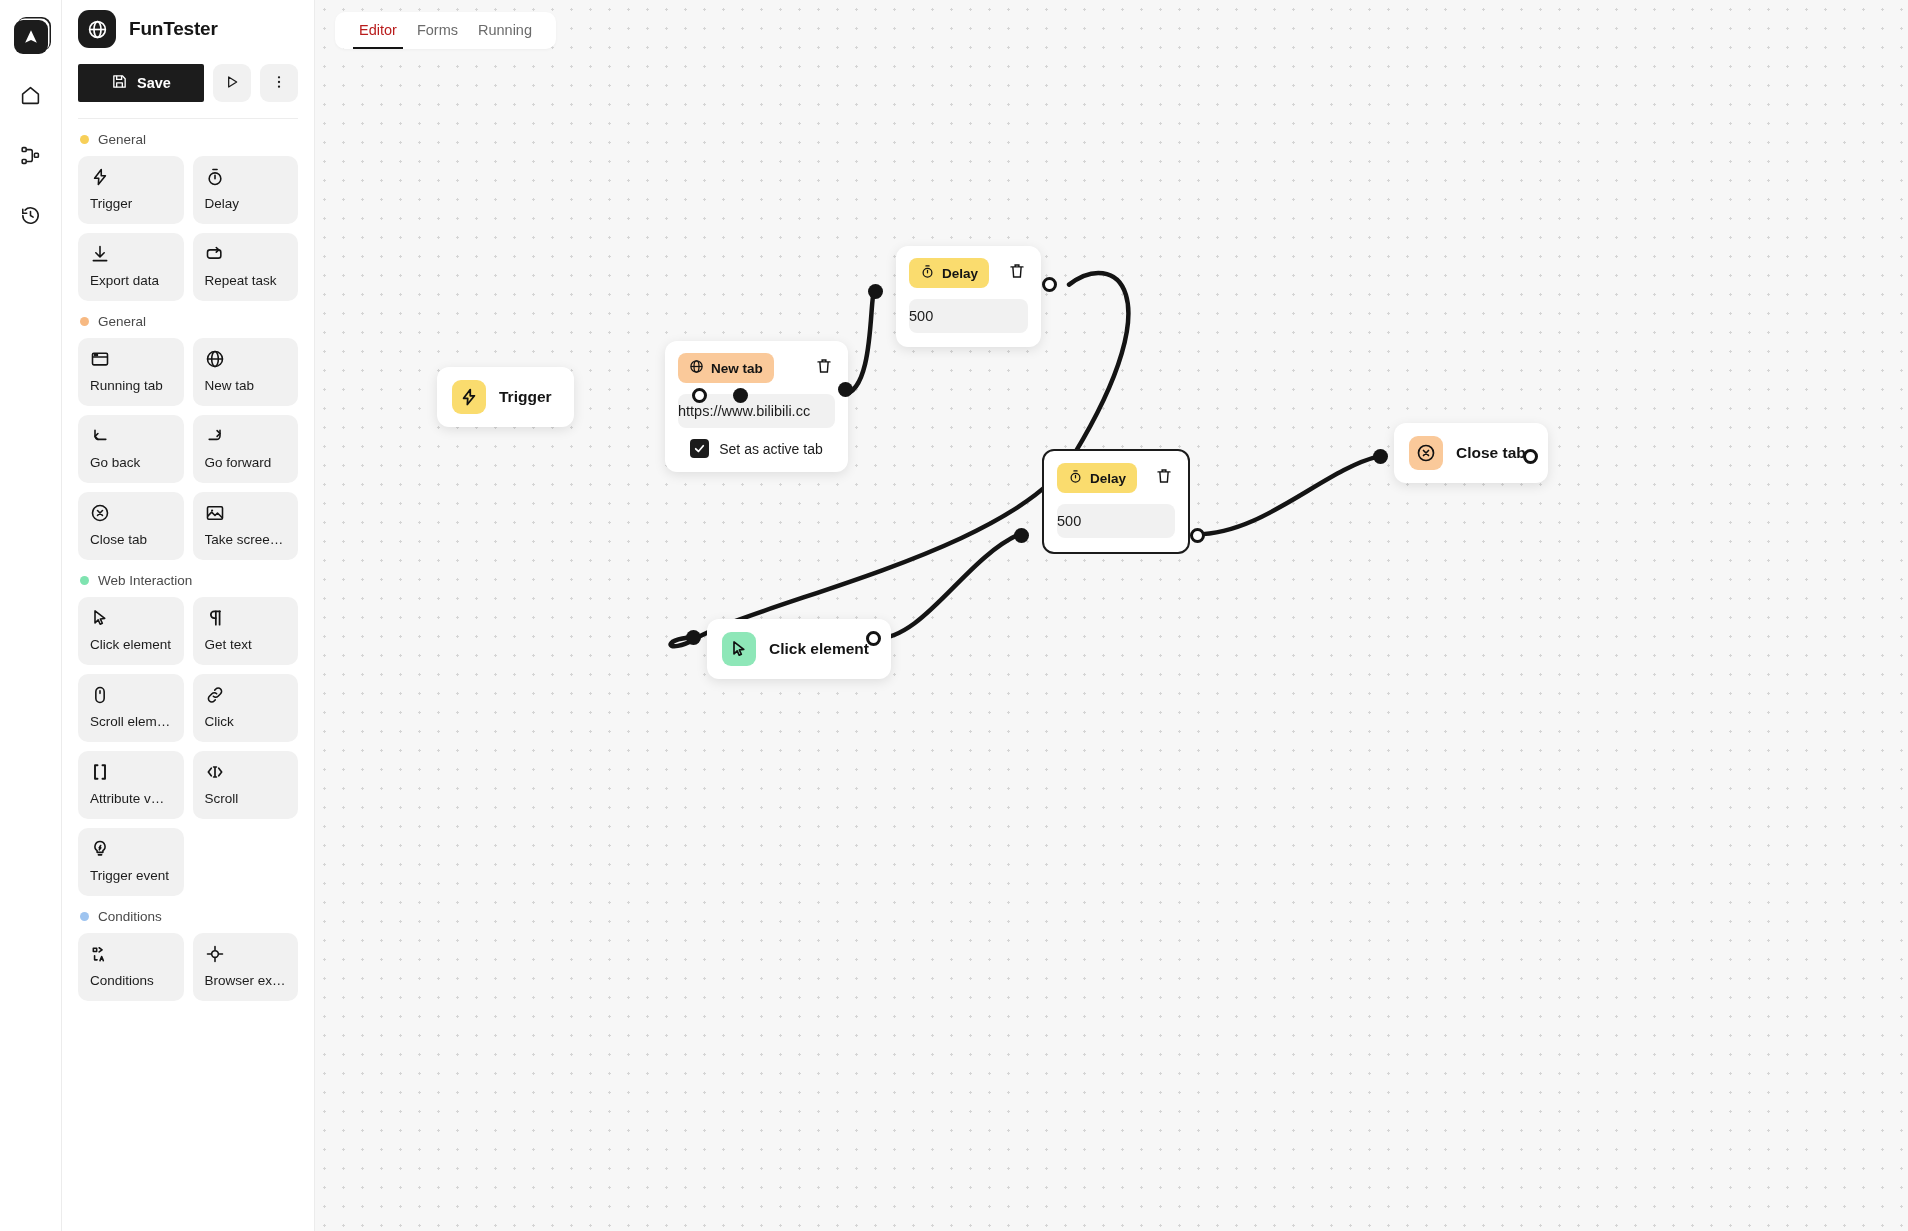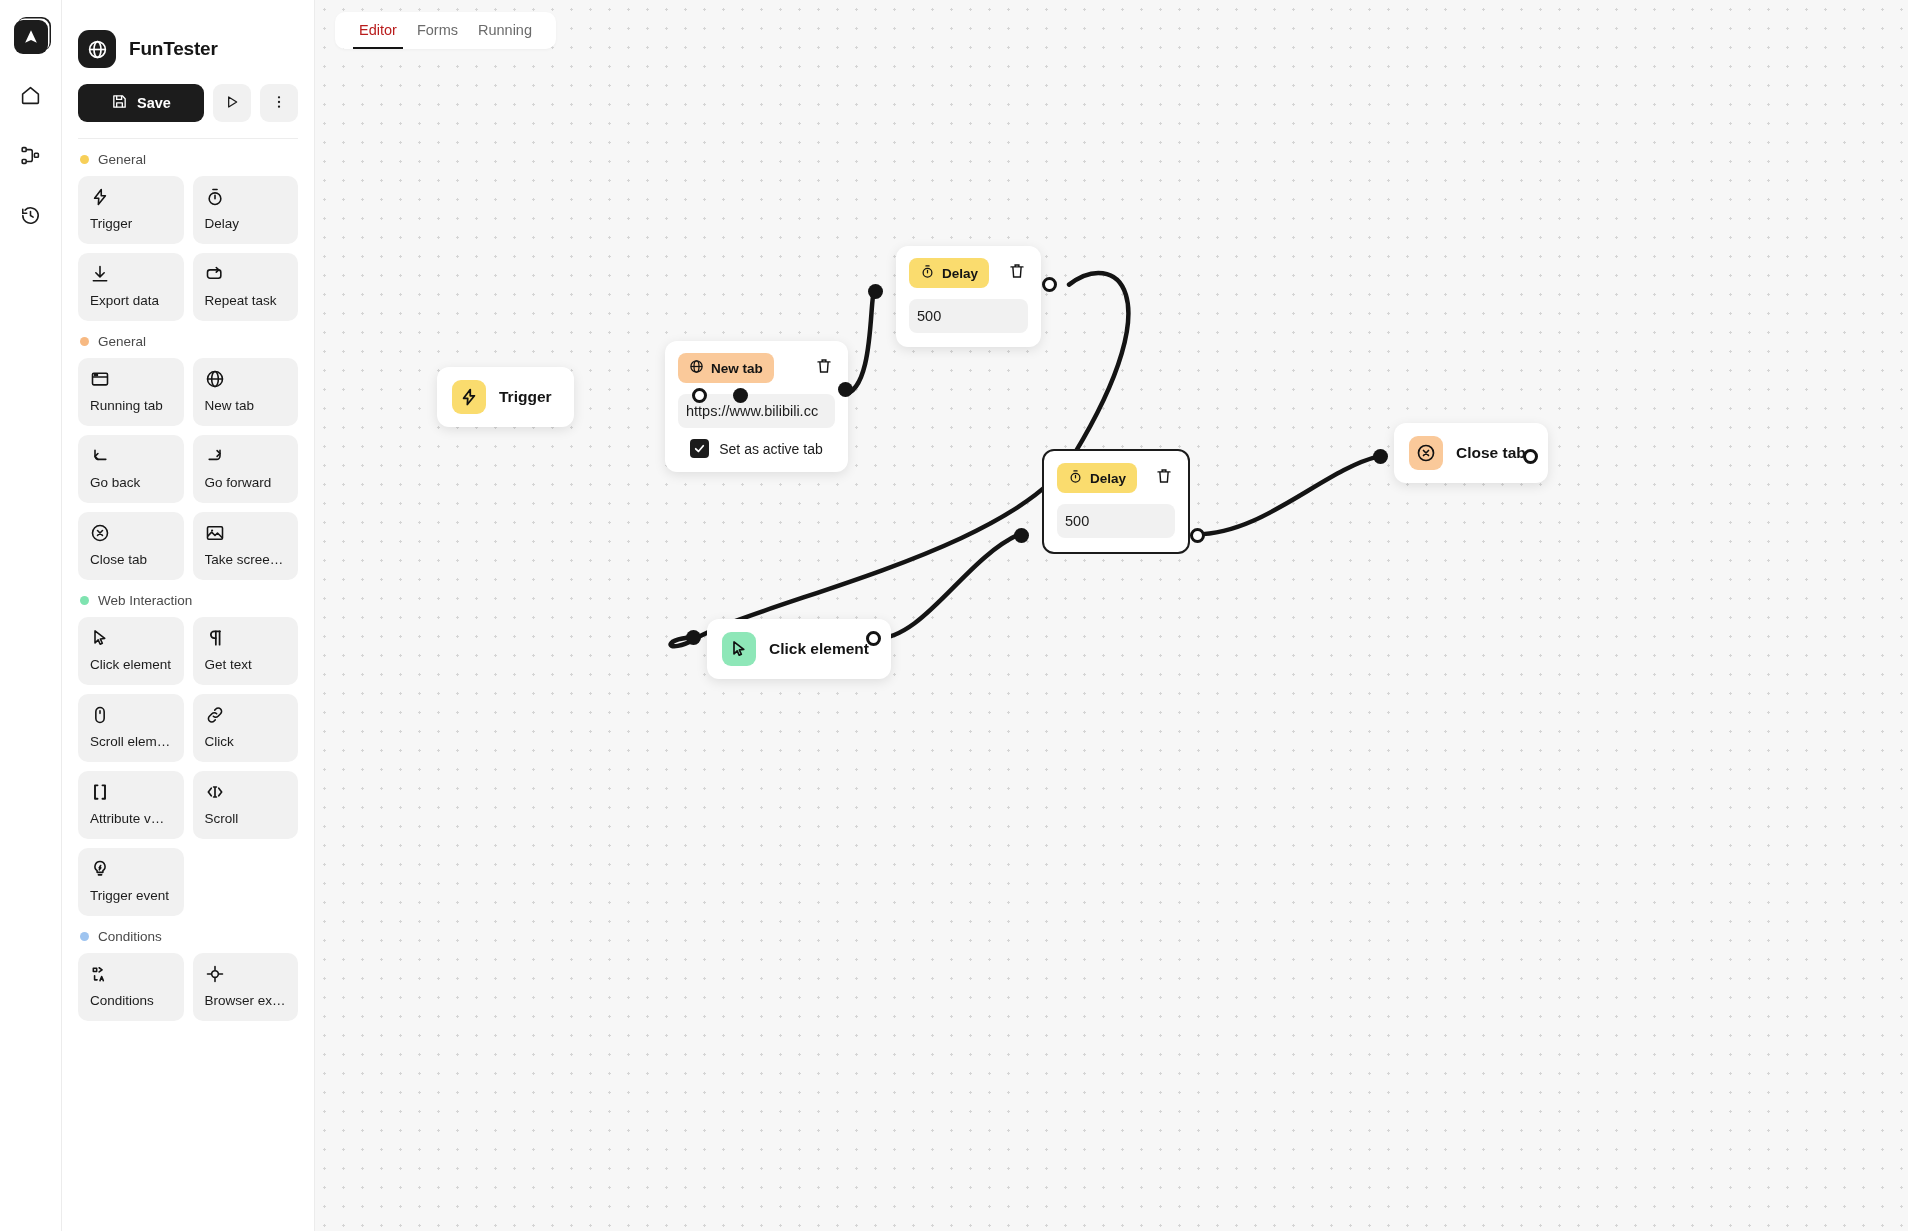--- a/index.html
+++ b/index.html
@@ -35,7 +35,7 @@
   .panel {
     width: 253px; min-width: 253px; height: 100%;
     background: #ffffff; border-right: 1px solid #ececec;
-    padding: 24px 16px 0 16px;
+    padding: 4px 16px 0 16px;
     overflow: hidden;
   }
   .brand { display: flex; align-items: center; gap: 13px; margin: 6px 0 16px 0; }

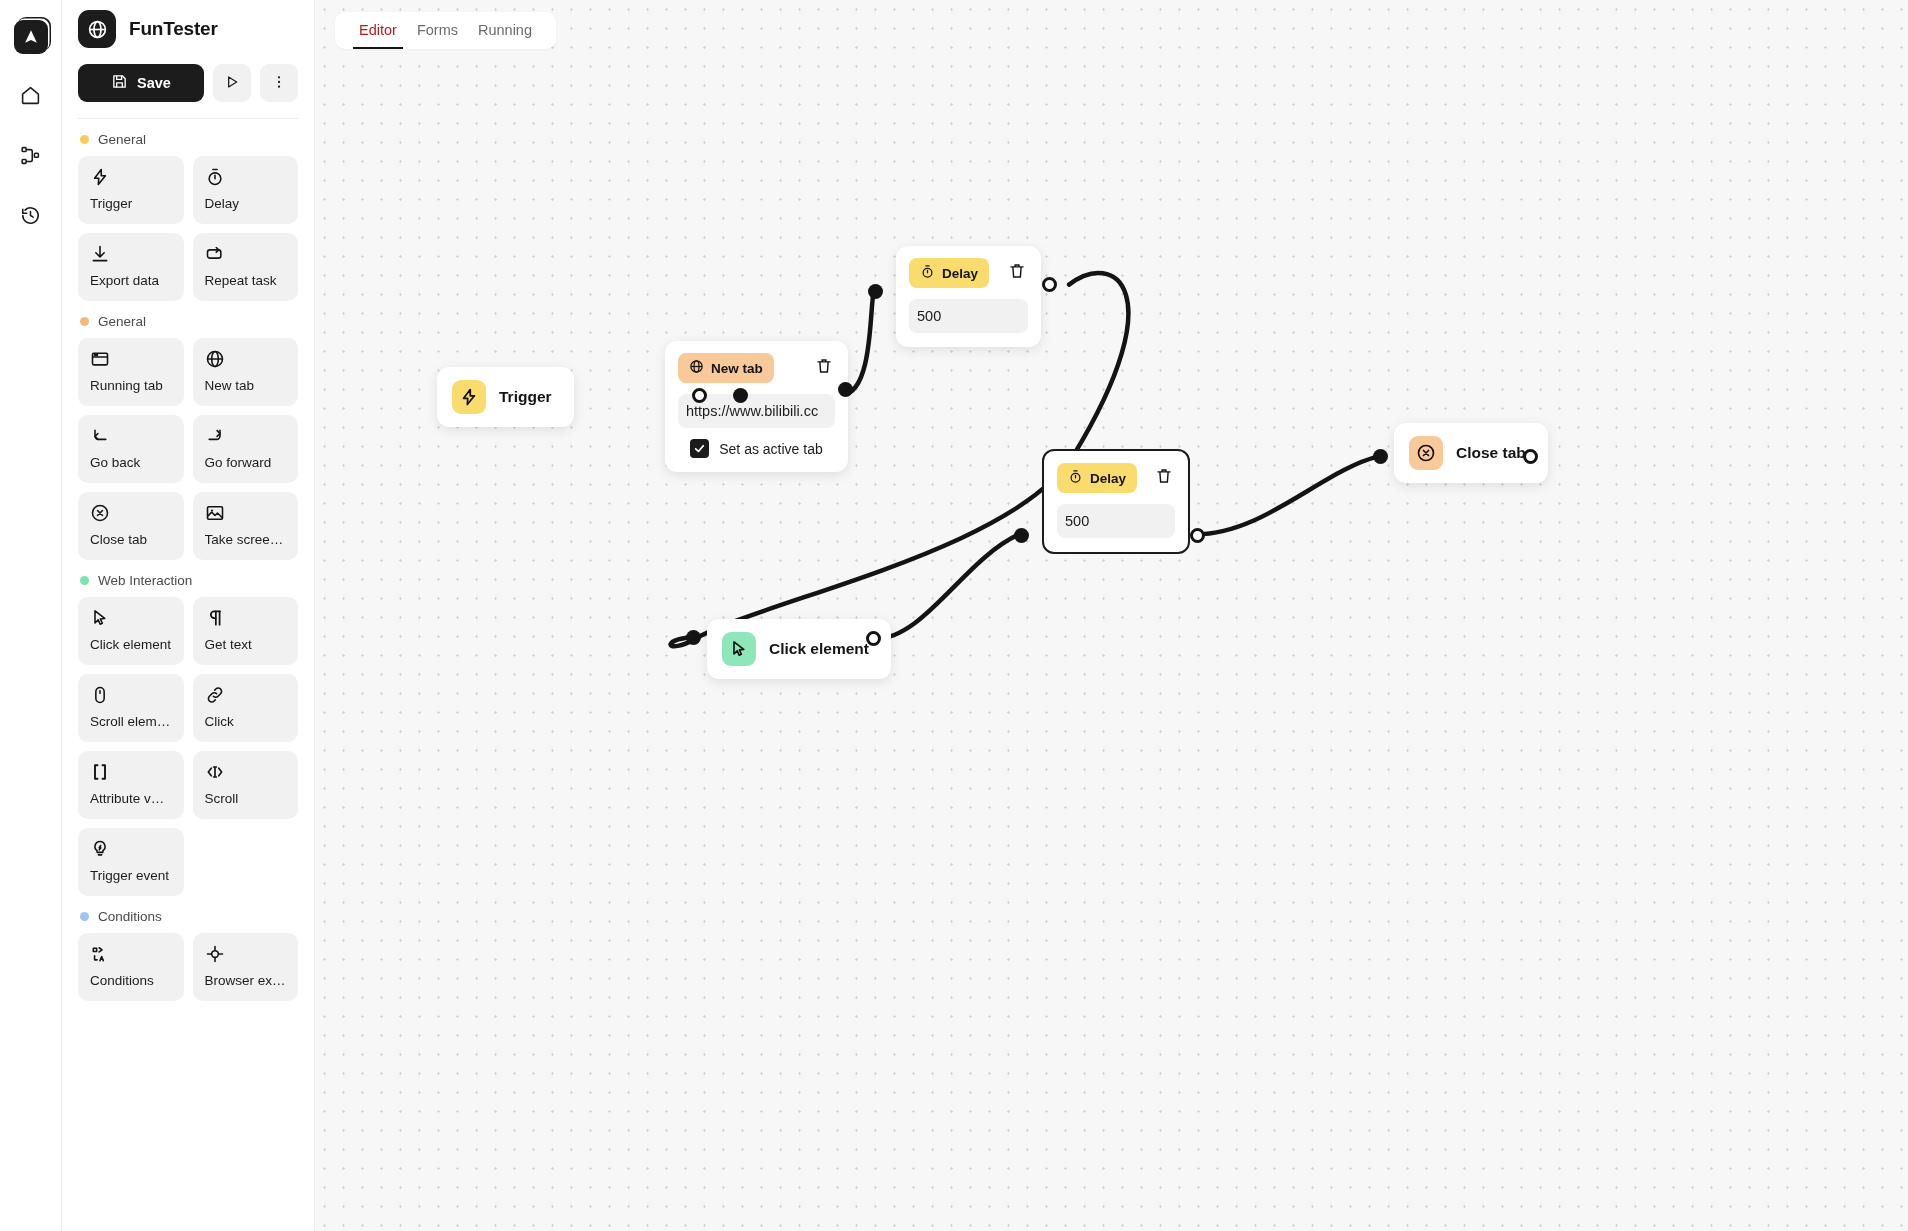--- a/index.html
+++ b/index.html
@@ -48,7 +48,7 @@
 
   .actions { display: flex; align-items: center; gap: 9px; margin-bottom: 16px; }
   .save-btn {
-    flex: 1; height: 38px; border-radius: 9px; border: none;
+    flex: 1; height: 38px; border-radius: 2px; border: none;
     background: #1c1c1c; color: #fff; cursor: pointer;
     display: flex; align-items: center; justify-content: center; gap: 9px;
     font-size: 14.5px; font-weight: 600; font-family: inherit;

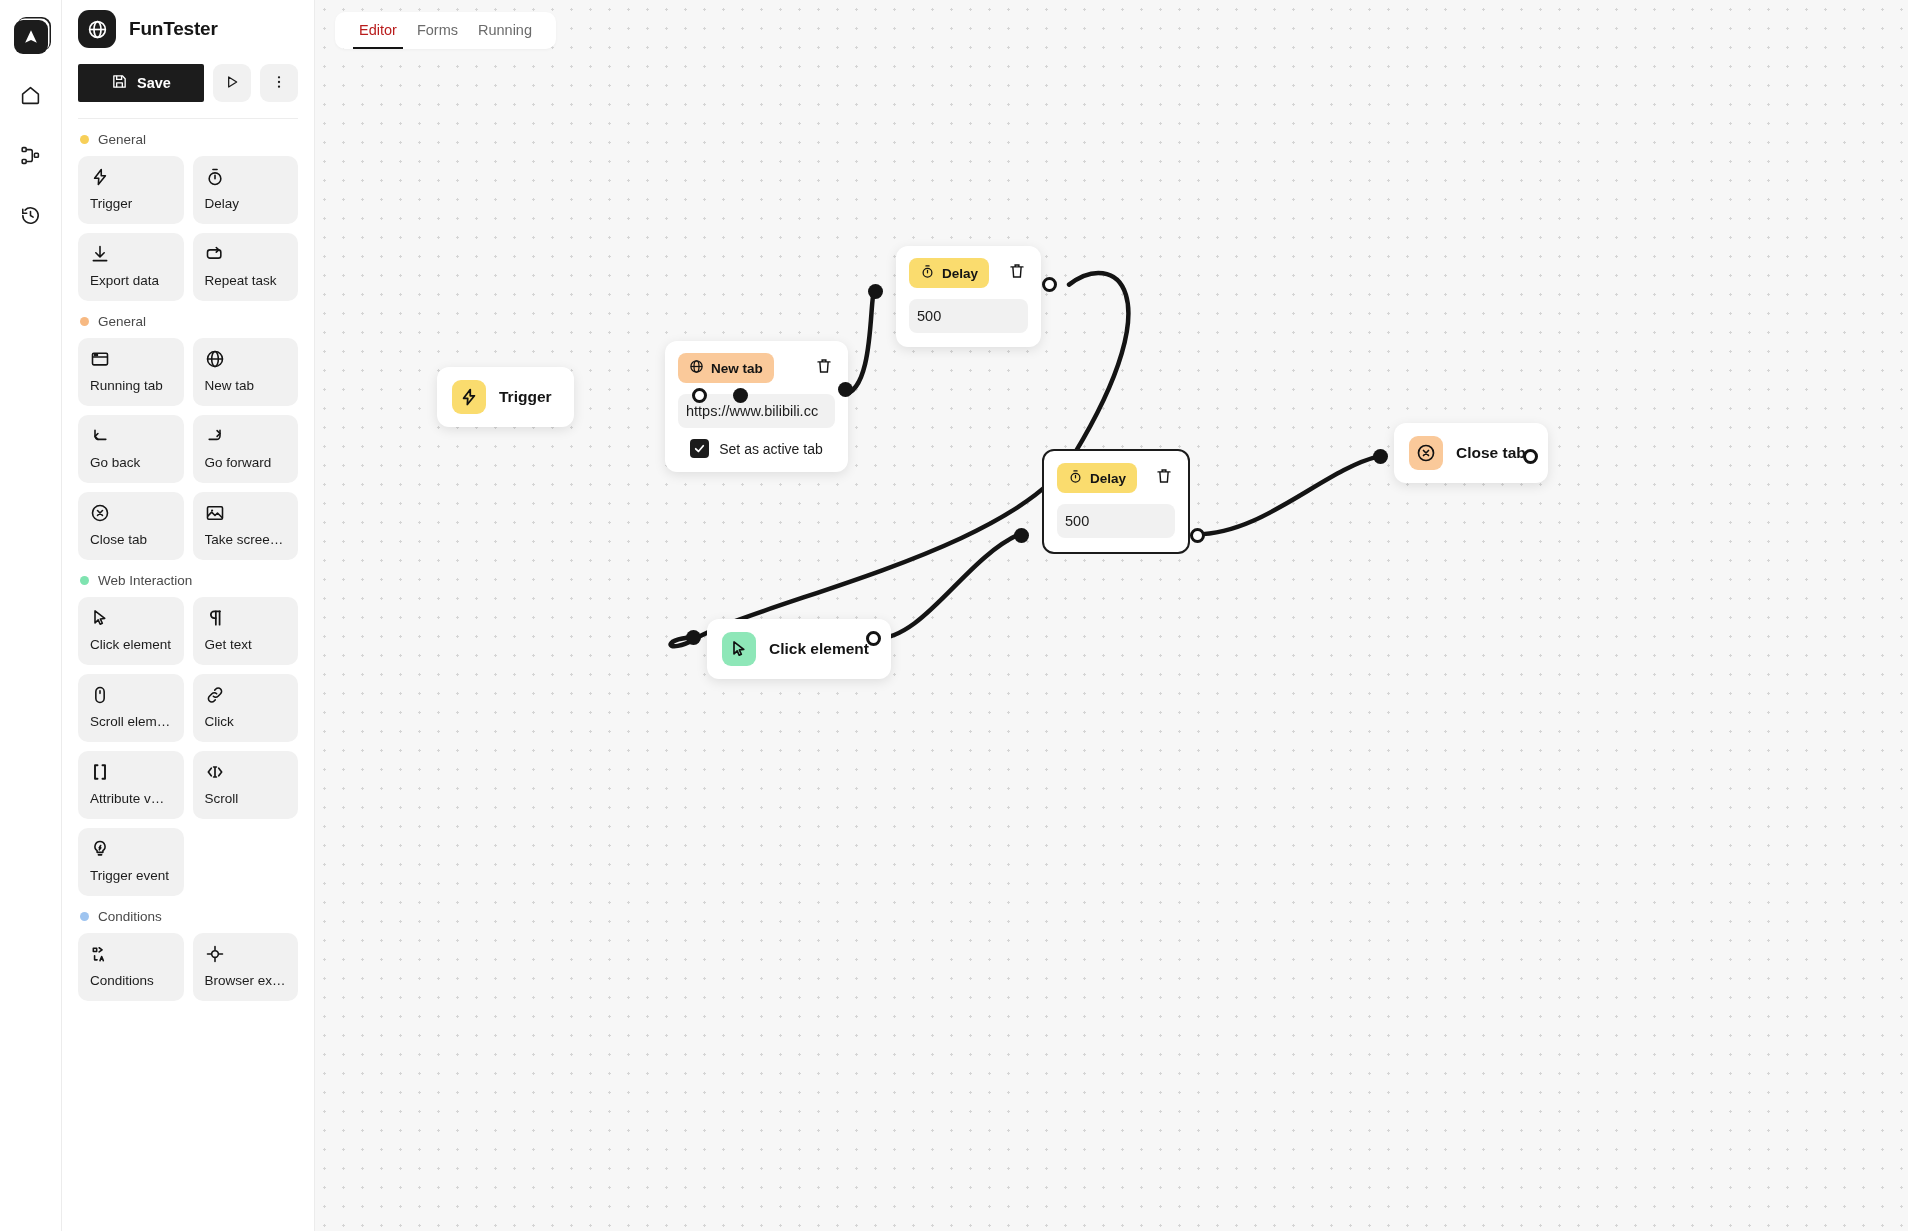--- a/index.html
+++ b/index.html
@@ -128,7 +128,7 @@
   .trash { color: #141414; cursor: pointer; padding: 2px; }
   .cfg-input {
     margin-top: 11px; background: #f1f1f1; border: none; border-radius: 8px;
-    height: 34px; width: 100%; padding: 0 8px;
+    height: 34px; width: 100%; padding: 0 0;
     font-family: inherit; font-size: 14.5px; color: #1c1c1c;
   }
   .check-row { display: flex; align-items: center; gap: 10px; margin-top: 11px; justify-content: center; }

